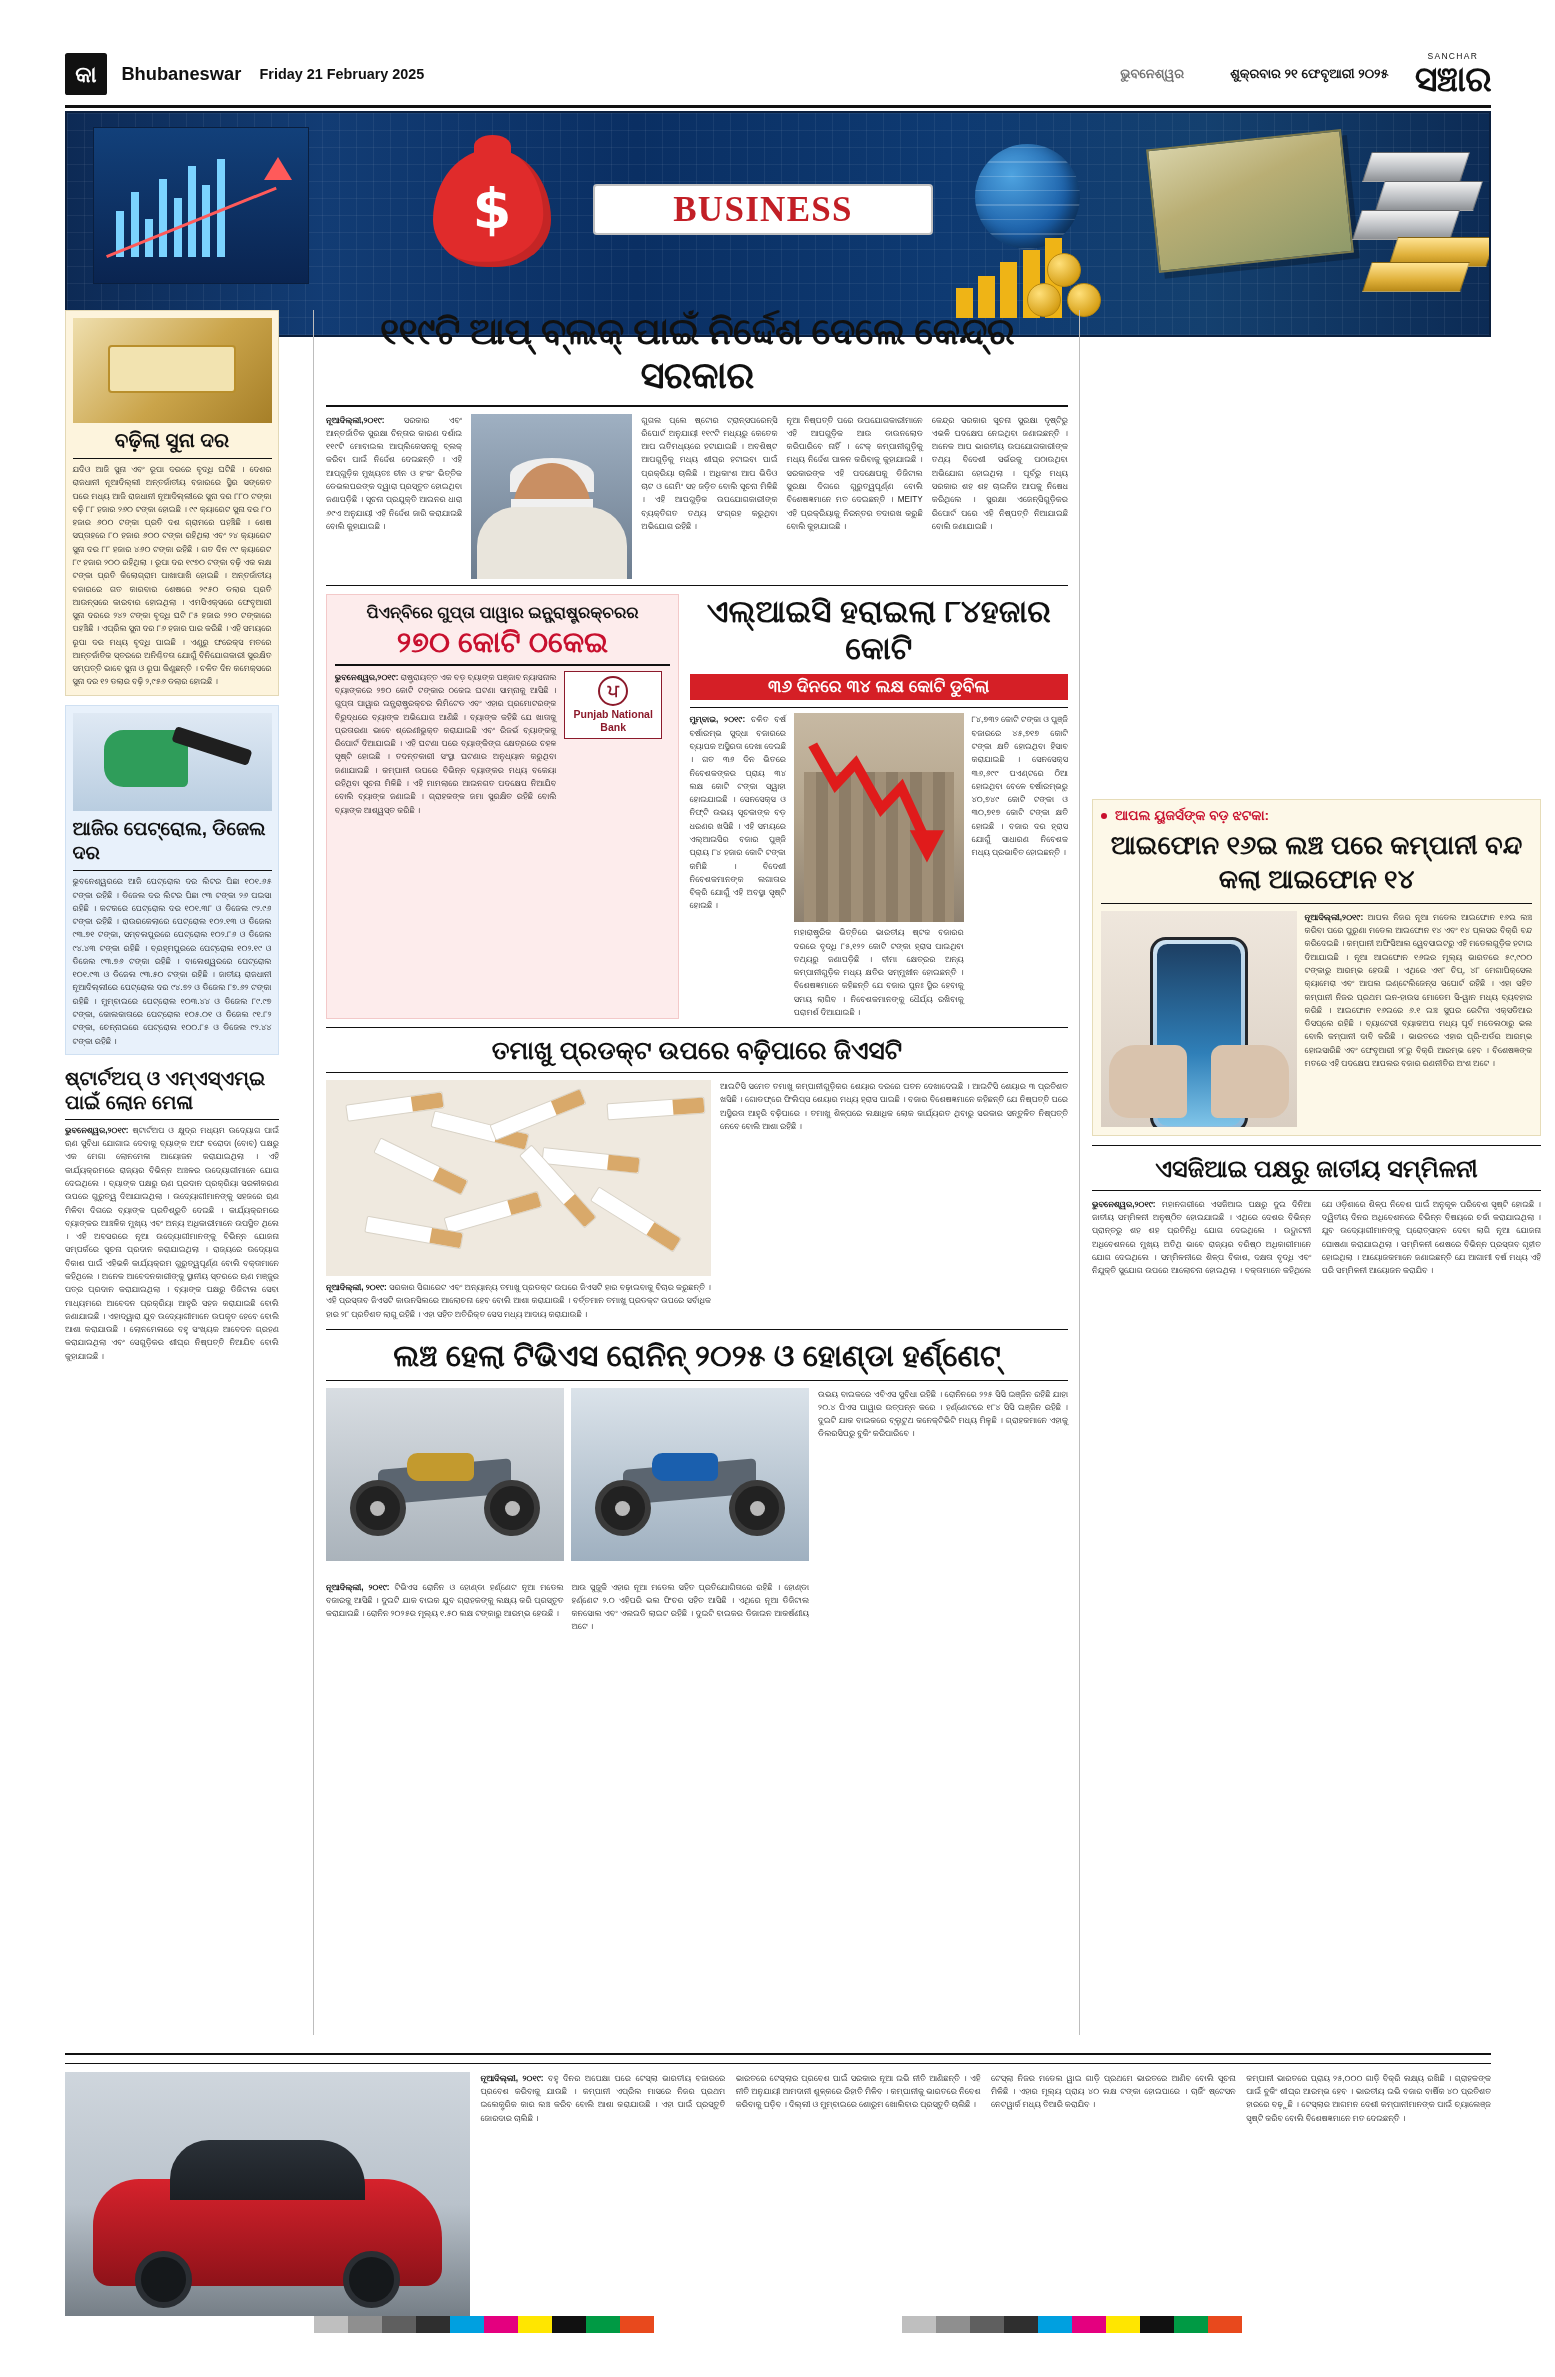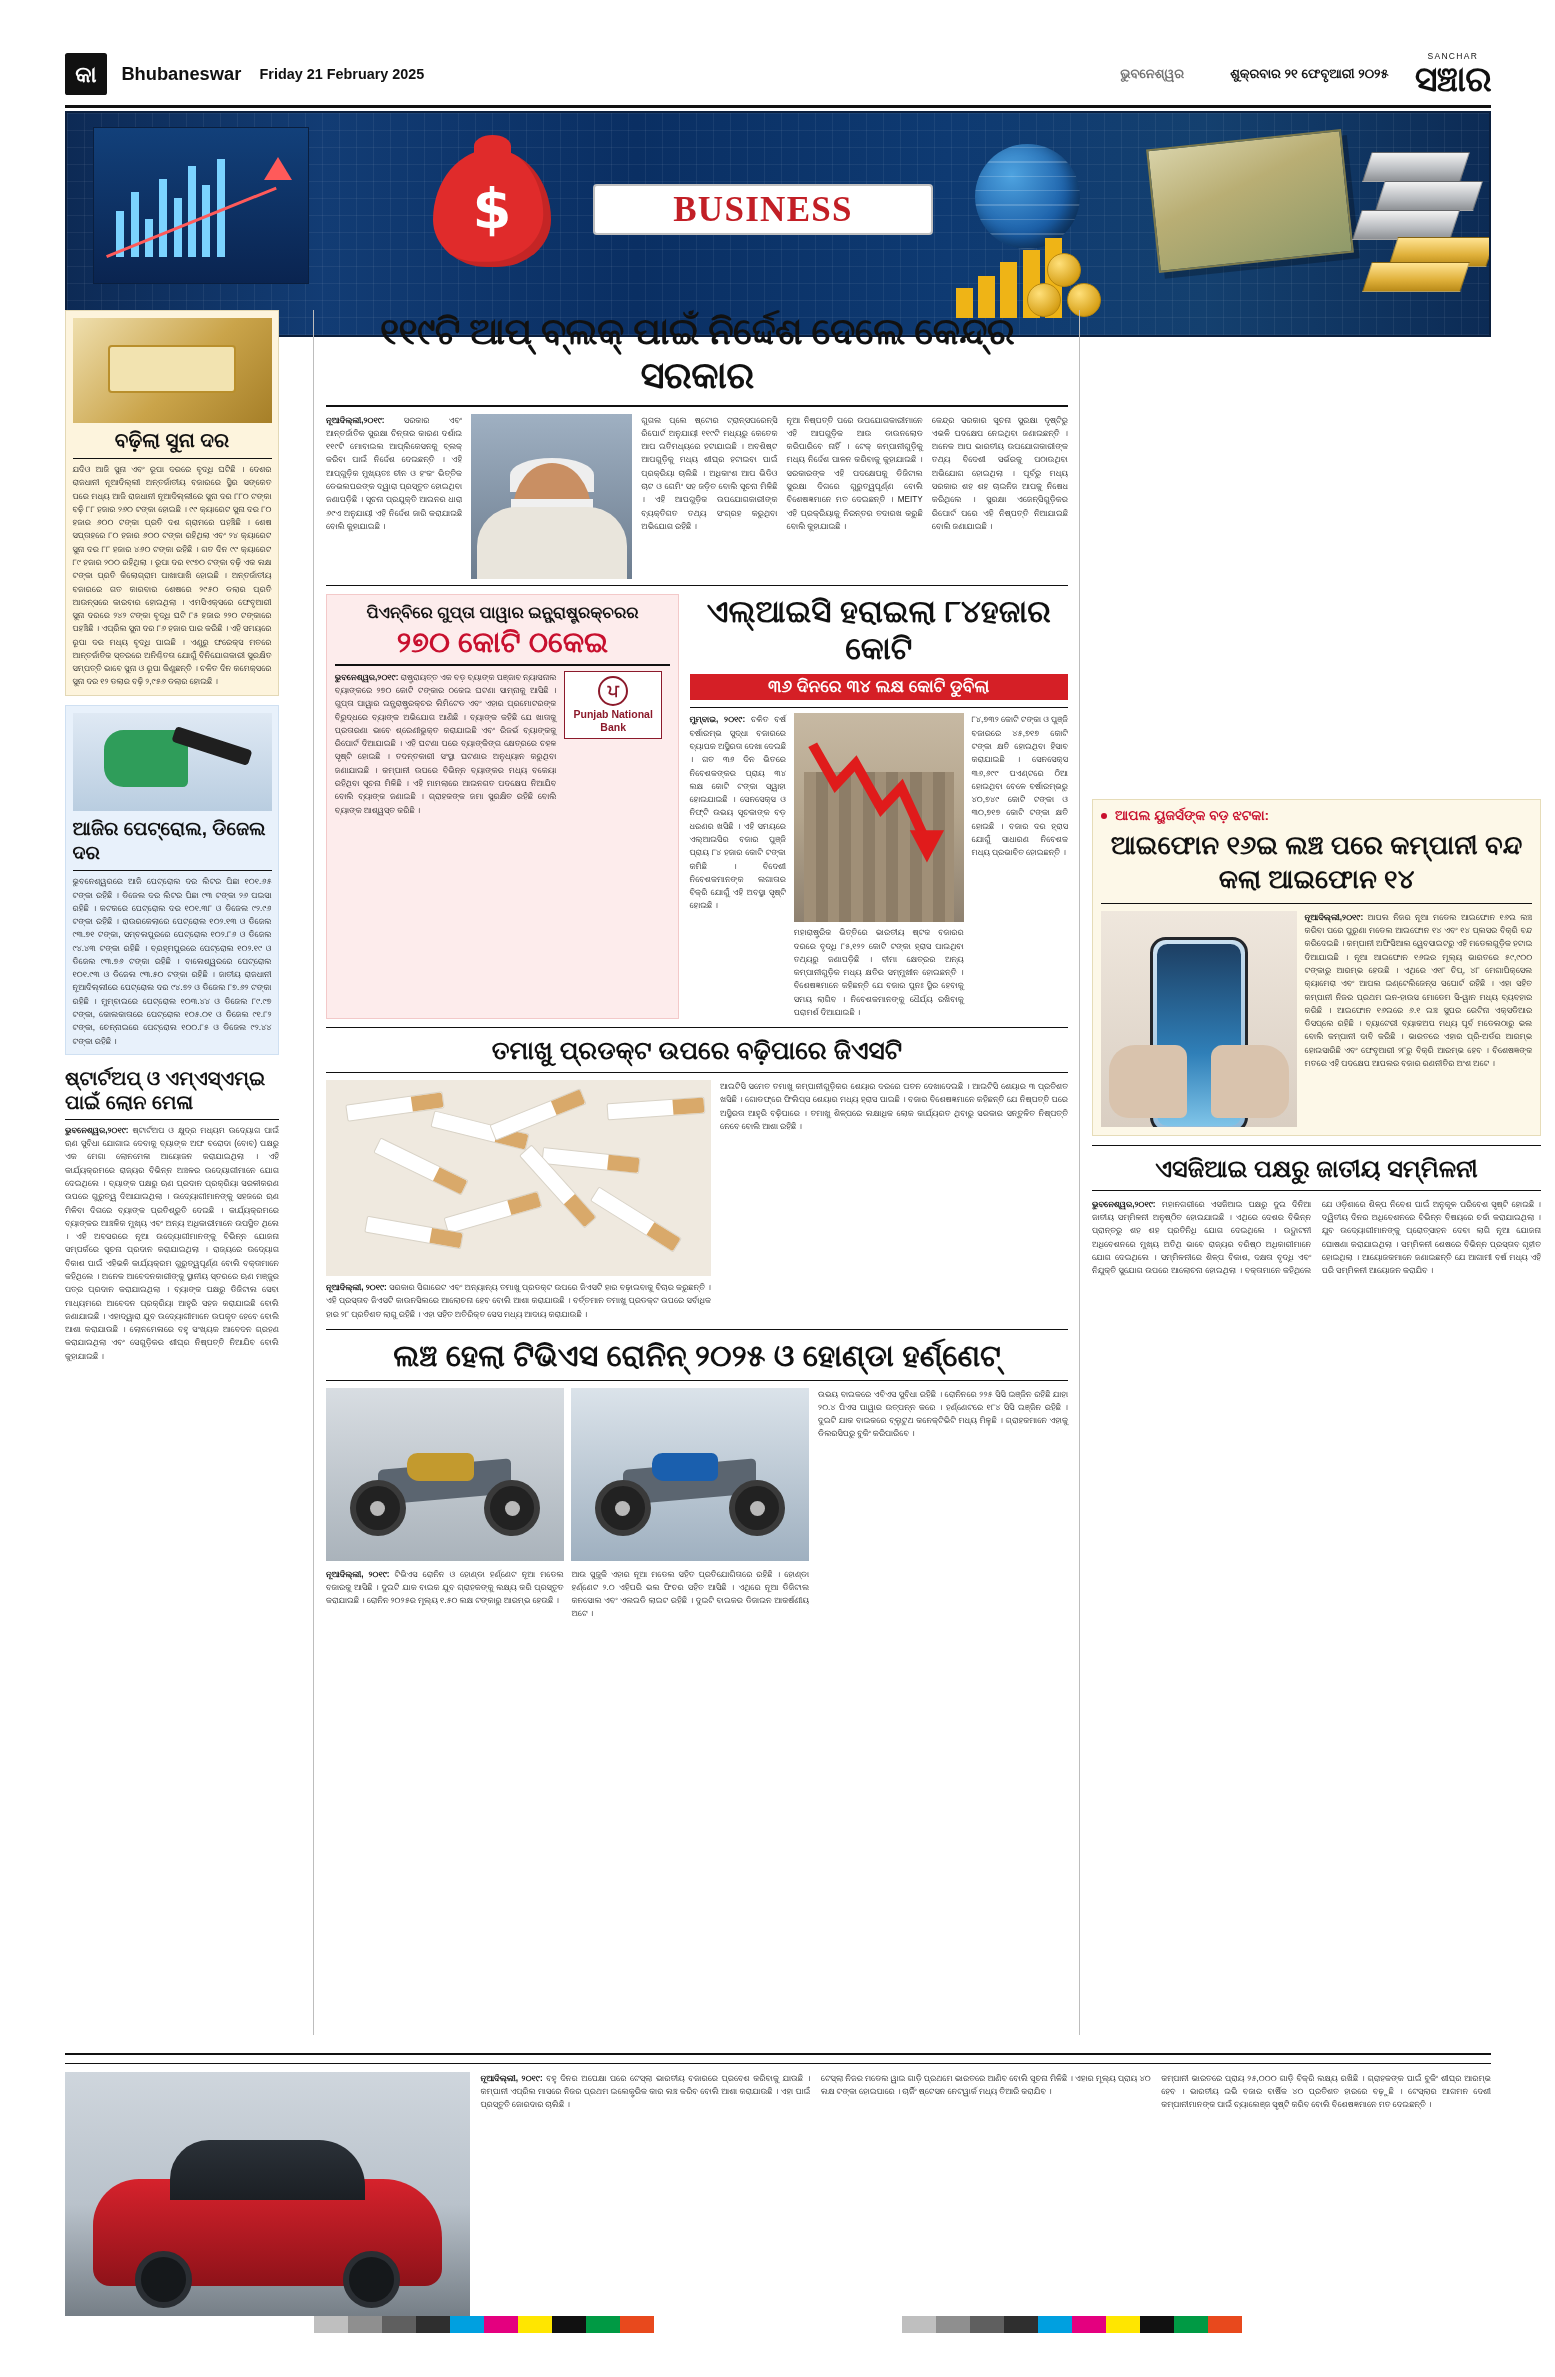--- a/index.html
+++ b/index.html
@@ -498,7 +498,7 @@
                     <div class="wheel" style="right:10%"></div>
                 </div>
               </div>
-              <div style="display:flex; gap:7.8px; margin-top:7px;">
+              <div style="display:flex; gap:7.8px; margin-top:20px;">
                 <div class="body-text od" style="flex:1;">
                   <span class="small-title">ନୂଆଦିଲ୍ଲୀ, ୨୦୧୯:</span>
                   <span>ଟିଭିଏସ ରୋନିନ ଓ ହୋଣ୍ଡା ହର୍ଣ୍ଣେଟ ନୂଆ ମଡେଲ ବଜାରକୁ ଆସିଛି । ଦୁଇଟି ଯାକ ବାଇକ ଯୁବ ଗ୍ରାହକଙ୍କୁ ଲକ୍ଷ୍ୟ କରି ପ୍ରସ୍ତୁତ କରାଯାଇଛି । ରୋନିନ ୨୦୨୫ର ମୂଲ୍ୟ ୧.୫୦ ଲକ୍ଷ ଟଙ୍କାରୁ ଆରମ୍ଭ ହେଉଛି ।</span>

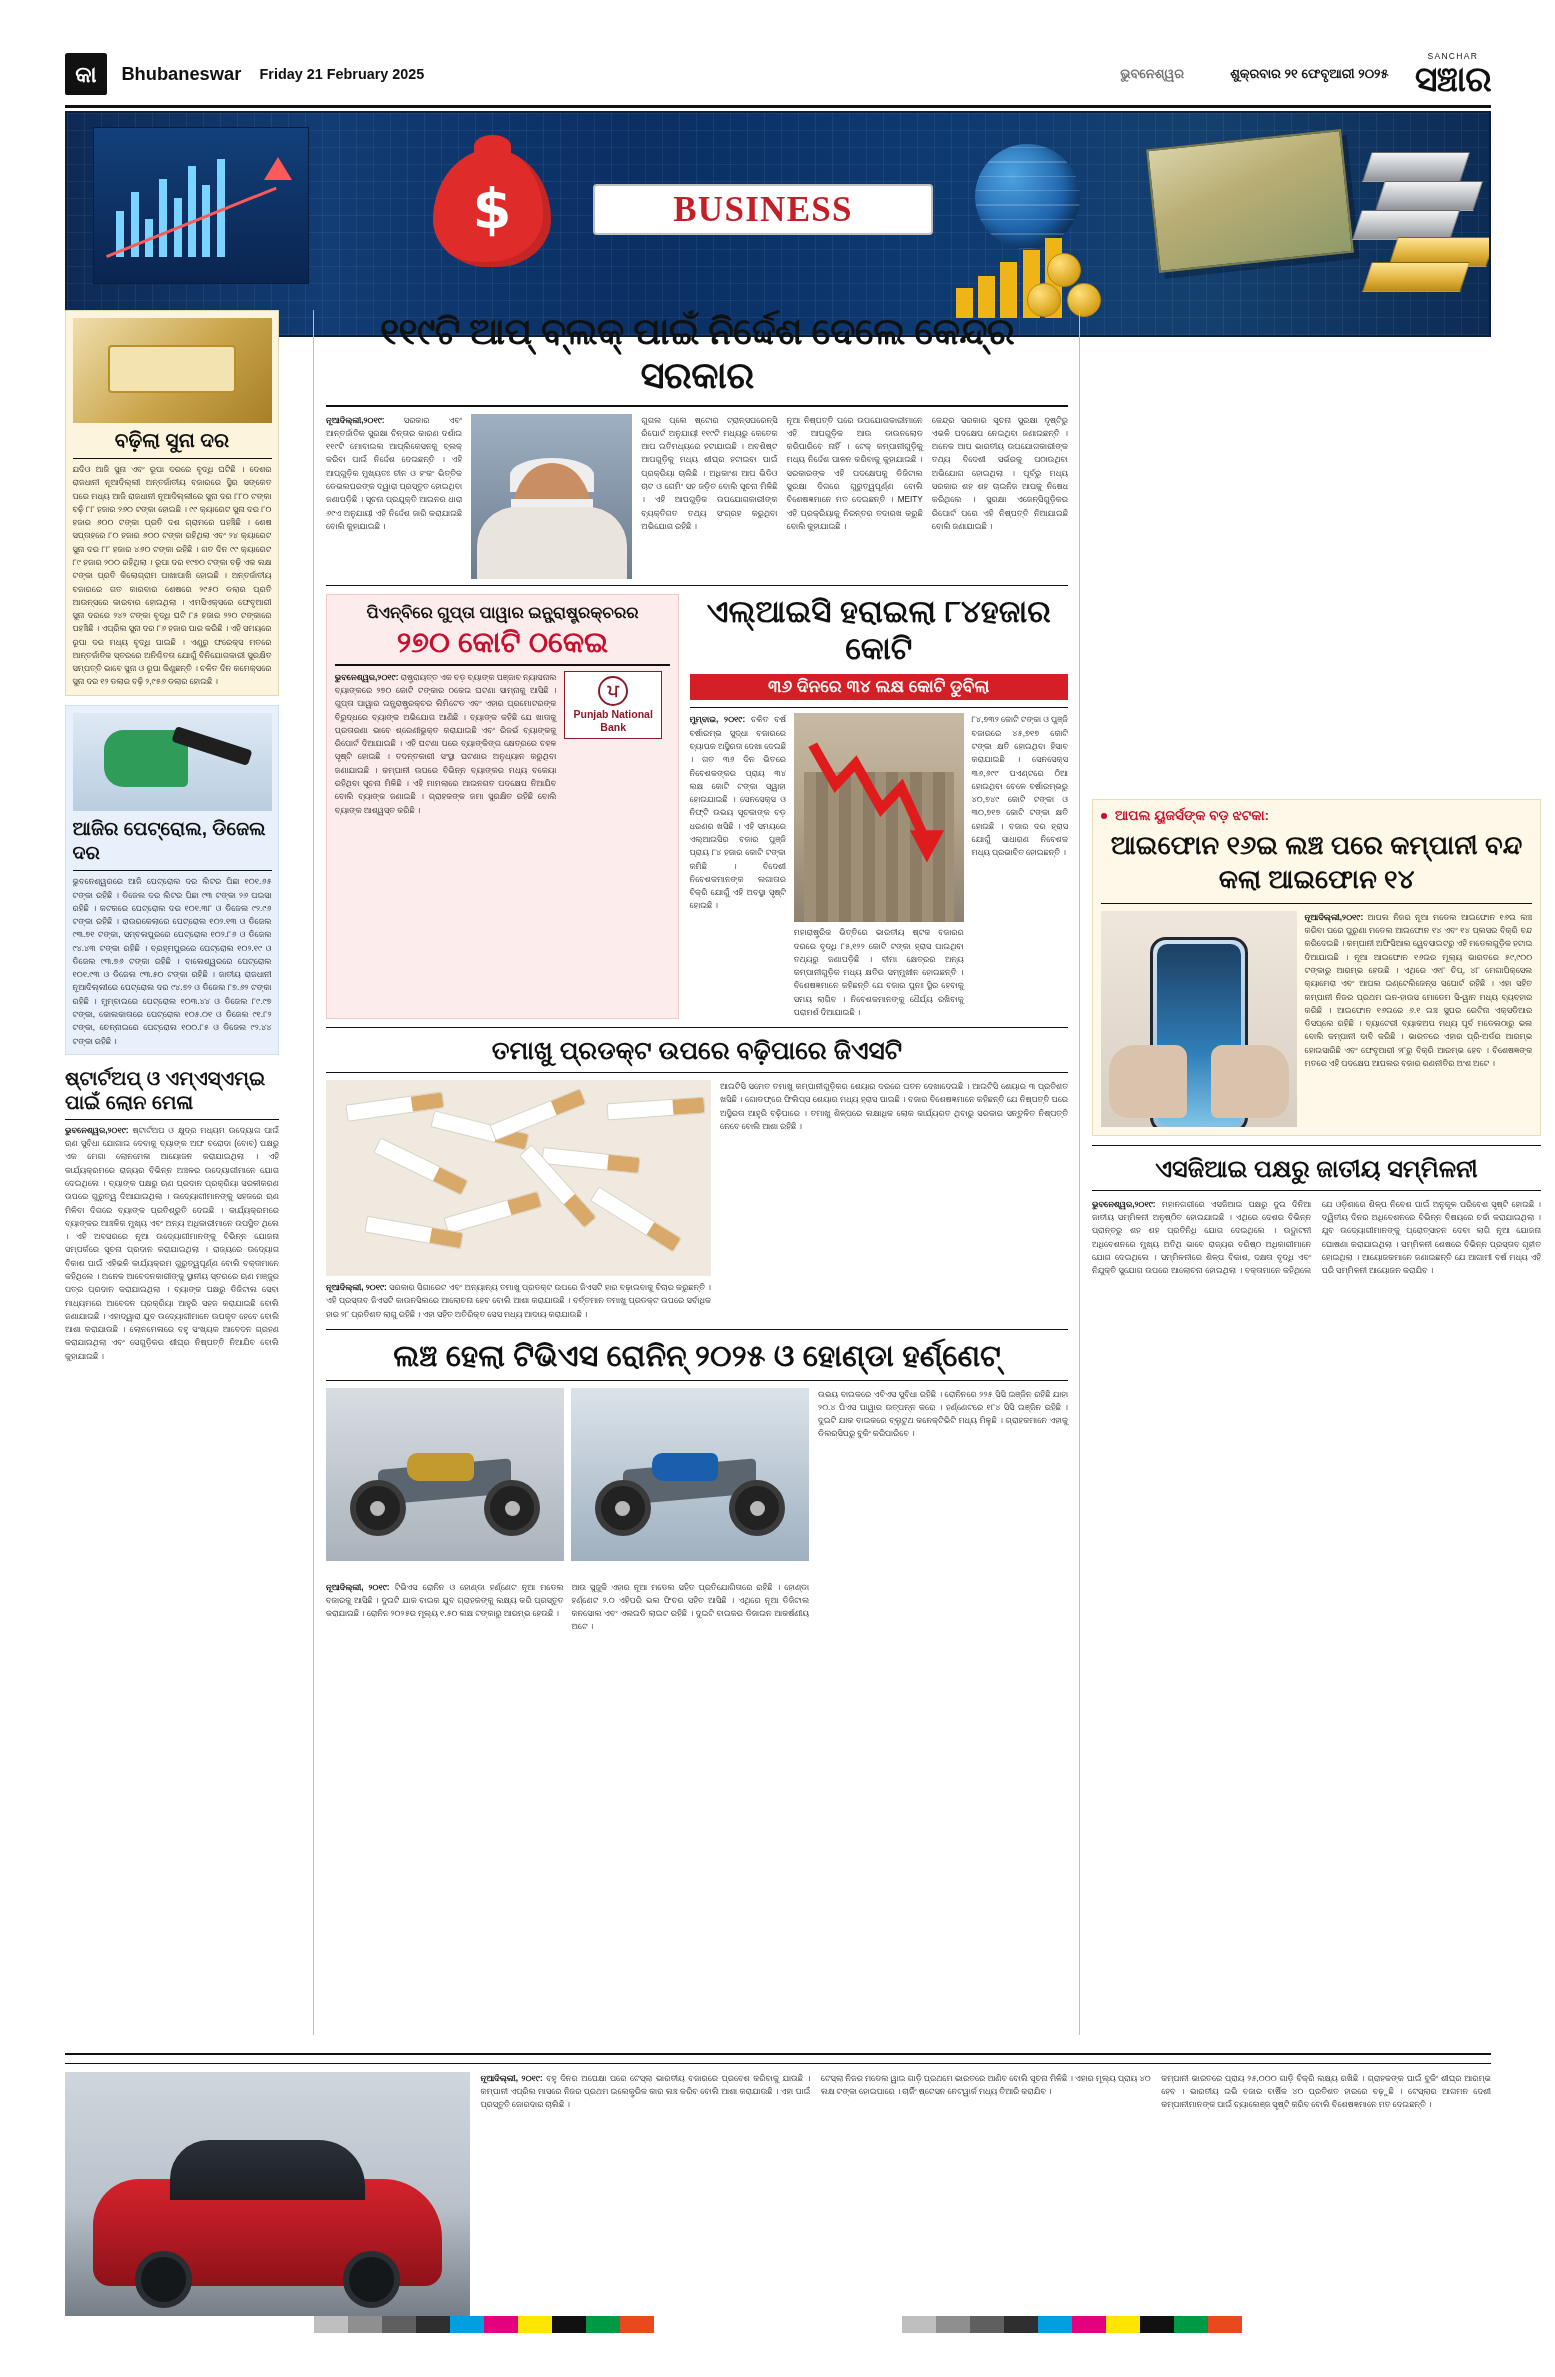--- a/index.html
+++ b/index.html
@@ -568,6 +568,7 @@
             <span class="small-title">ନୂଆଦିଲ୍ଲୀ, ୨୦୧୯:</span>
             <span>ବହୁ ଦିନର ଅପେକ୍ଷା ପରେ ଟେସ୍‌ଲା ଭାରତୀୟ ବଜାରରେ ପ୍ରବେଶ କରିବାକୁ ଯାଉଛି । କମ୍ପାନୀ ଏପ୍ରିଲ ମାସରେ ନିଜର ପ୍ରଥମ ଇଲେକ୍ଟ୍ରିକ କାର ଲଞ୍ଚ କରିବ ବୋଲି ଆଶା କରାଯାଉଛି । ଏହା ପାଇଁ ପ୍ରସ୍ତୁତି ଜୋରଦାର ଚାଲିଛି ।</span>
           </div>
+          <div class="body-text od" style="flex:1;">ଭାରତରେ ଟେସ୍‌ଲାର ପ୍ରବେଶ ପାଇଁ ସରକାର ନୂଆ ଇଭି ନୀତି ଆଣିଛନ୍ତି । ଏହି ନୀତି ଅନୁଯାୟୀ ଆମଦାନୀ ଶୁଳ୍କରେ ରିହାତି ମିଳିବ । କମ୍ପାନୀକୁ ଭାରତରେ ନିବେଶ କରିବାକୁ ପଡ଼ିବ । ଦିଲ୍ଲୀ ଓ ମୁମ୍ବାଇରେ ଶୋରୁମ ଖୋଲିବାର ପ୍ରସ୍ତୁତି ଚାଲିଛି ।</div>
           <div class="body-text od" style="flex:1;">ଟେସ୍‌ଲା ନିଜର ମଡେଲ ୱାଇ ଗାଡ଼ି ପ୍ରଥମେ ଭାରତରେ ଆଣିବ ବୋଲି ସୂଚନା ମିଳିଛି । ଏହାର ମୂଲ୍ୟ ପ୍ରାୟ ୪୦ ଲକ୍ଷ ଟଙ୍କା ହୋଇପାରେ । ଚାର୍ଜିଂ ଷ୍ଟେସନ ନେଟୱାର୍କ ମଧ୍ୟ ତିଆରି କରାଯିବ ।</div>
           <div class="body-text od" style="flex:1;">କମ୍ପାନୀ ଭାରତରେ ପ୍ରାୟ ୨୫,୦୦୦ ଗାଡ଼ି ବିକ୍ରି ଲକ୍ଷ୍ୟ ରଖିଛି । ଗ୍ରାହକଙ୍କ ପାଇଁ ବୁକିଂ ଶୀଘ୍ର ଆରମ୍ଭ ହେବ । ଭାରତୀୟ ଇଭି ବଜାର ବାର୍ଷିକ ୪୦ ପ୍ରତିଶତ ହାରରେ ବଢ଼ୁଛି । ଟେସ୍‌ଲାର ଆଗମନ ଦେଶୀ କମ୍ପାନୀମାନଙ୍କ ପାଇଁ ଚ୍ୟାଲେଞ୍ଜ ସୃଷ୍ଟି କରିବ ବୋଲି ବିଶେଷଜ୍ଞମାନେ ମତ ଦେଇଛନ୍ତି ।</div>
         </div>

